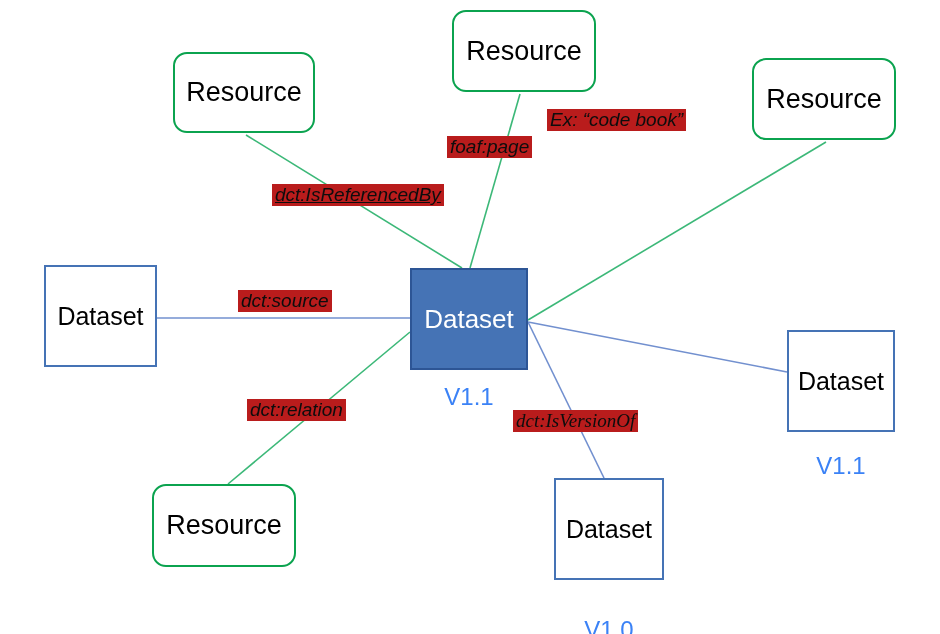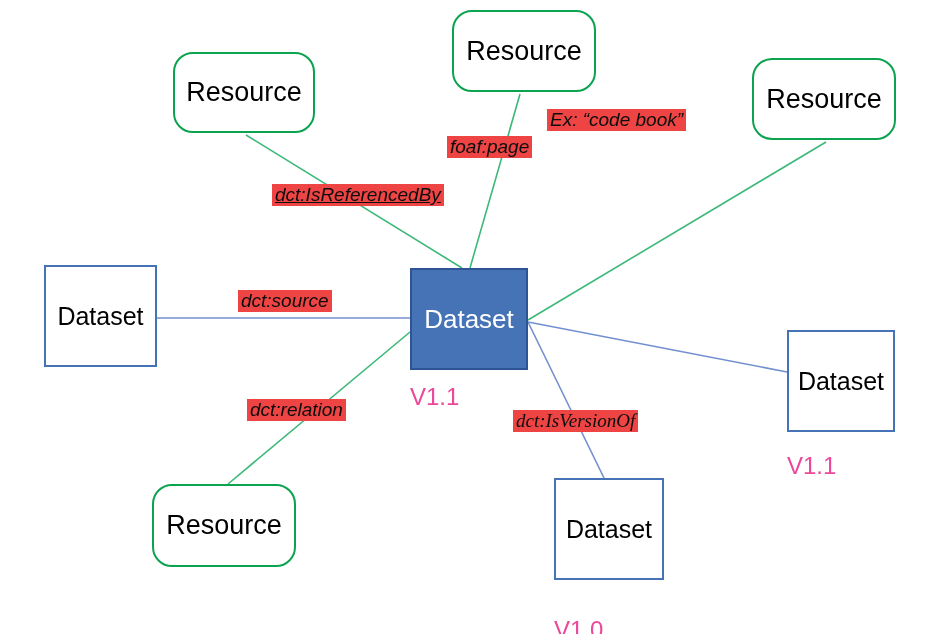--- a/index.html
+++ b/index.html
@@ -35,7 +35,7 @@
   }
   .node-resource {
     border: 2px solid #0ba34f;
-    border-radius: 20px;
+    border-radius: 14px;
   }
   .node-resource .node-label {
     color: #000000;

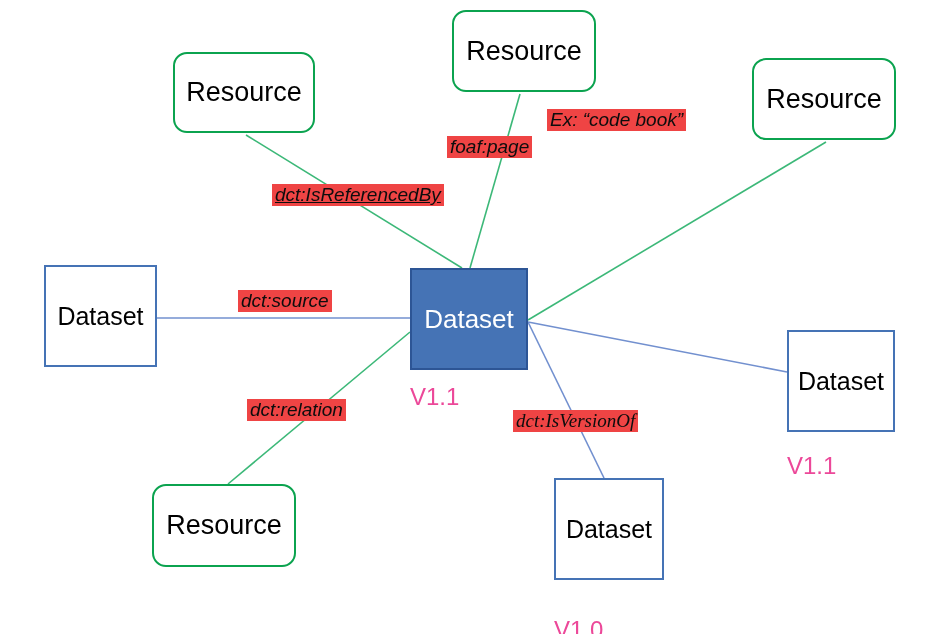--- a/index.html
+++ b/index.html
@@ -73,7 +73,7 @@
     font-size: 19px;
     color: #0d0d0d;
     white-space: nowrap;
-    background: #ef4444;
+    background: #b91c1c;
     padding: 0 3px;
     line-height: 1.15;
   }

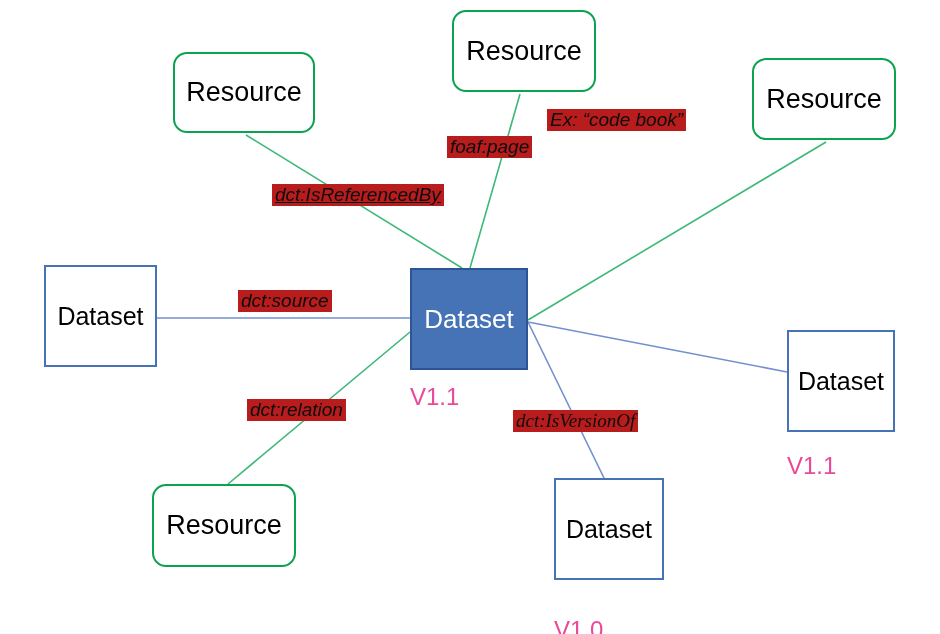--- a/index.html
+++ b/index.html
@@ -62,9 +62,9 @@
   }
   .version-label {
     position: absolute;
-    color: #ec4899;
+    color: #3b82f6;
     font-size: 24px;
-    text-align: left;
+    text-align: center;
     white-space: nowrap;
   }
   .edge-label {

